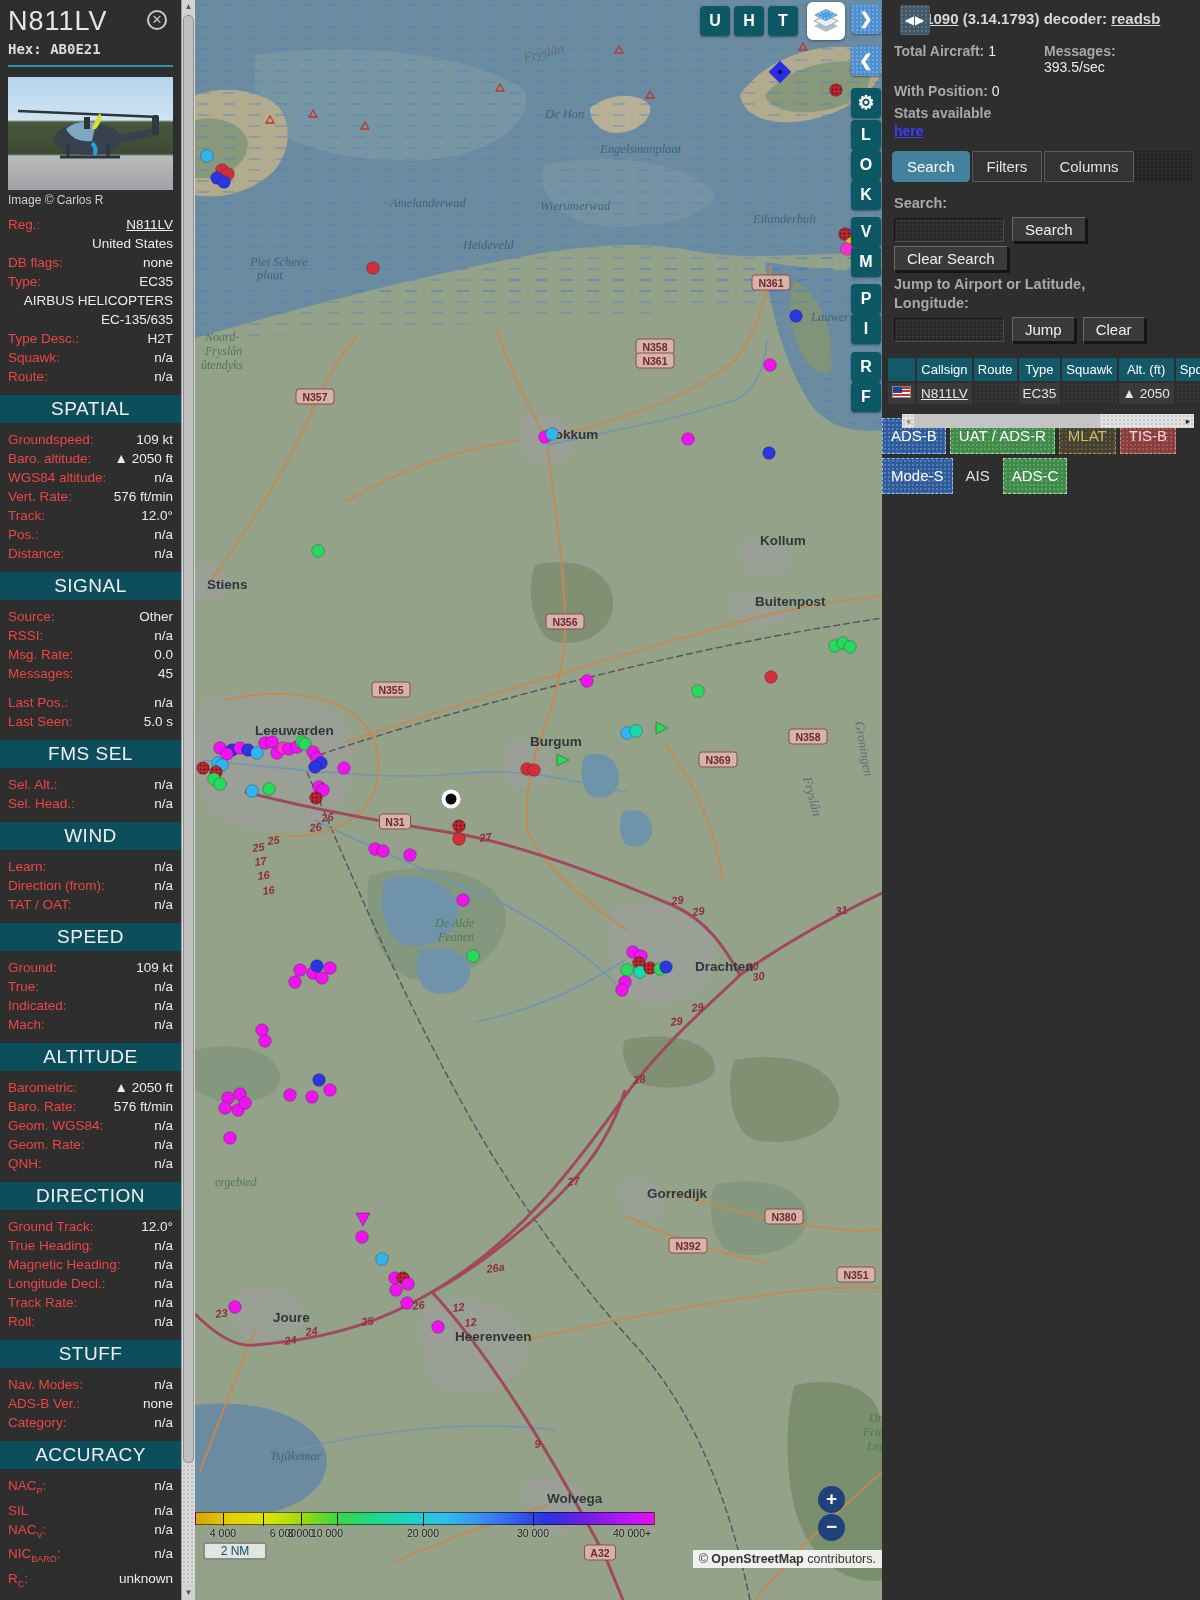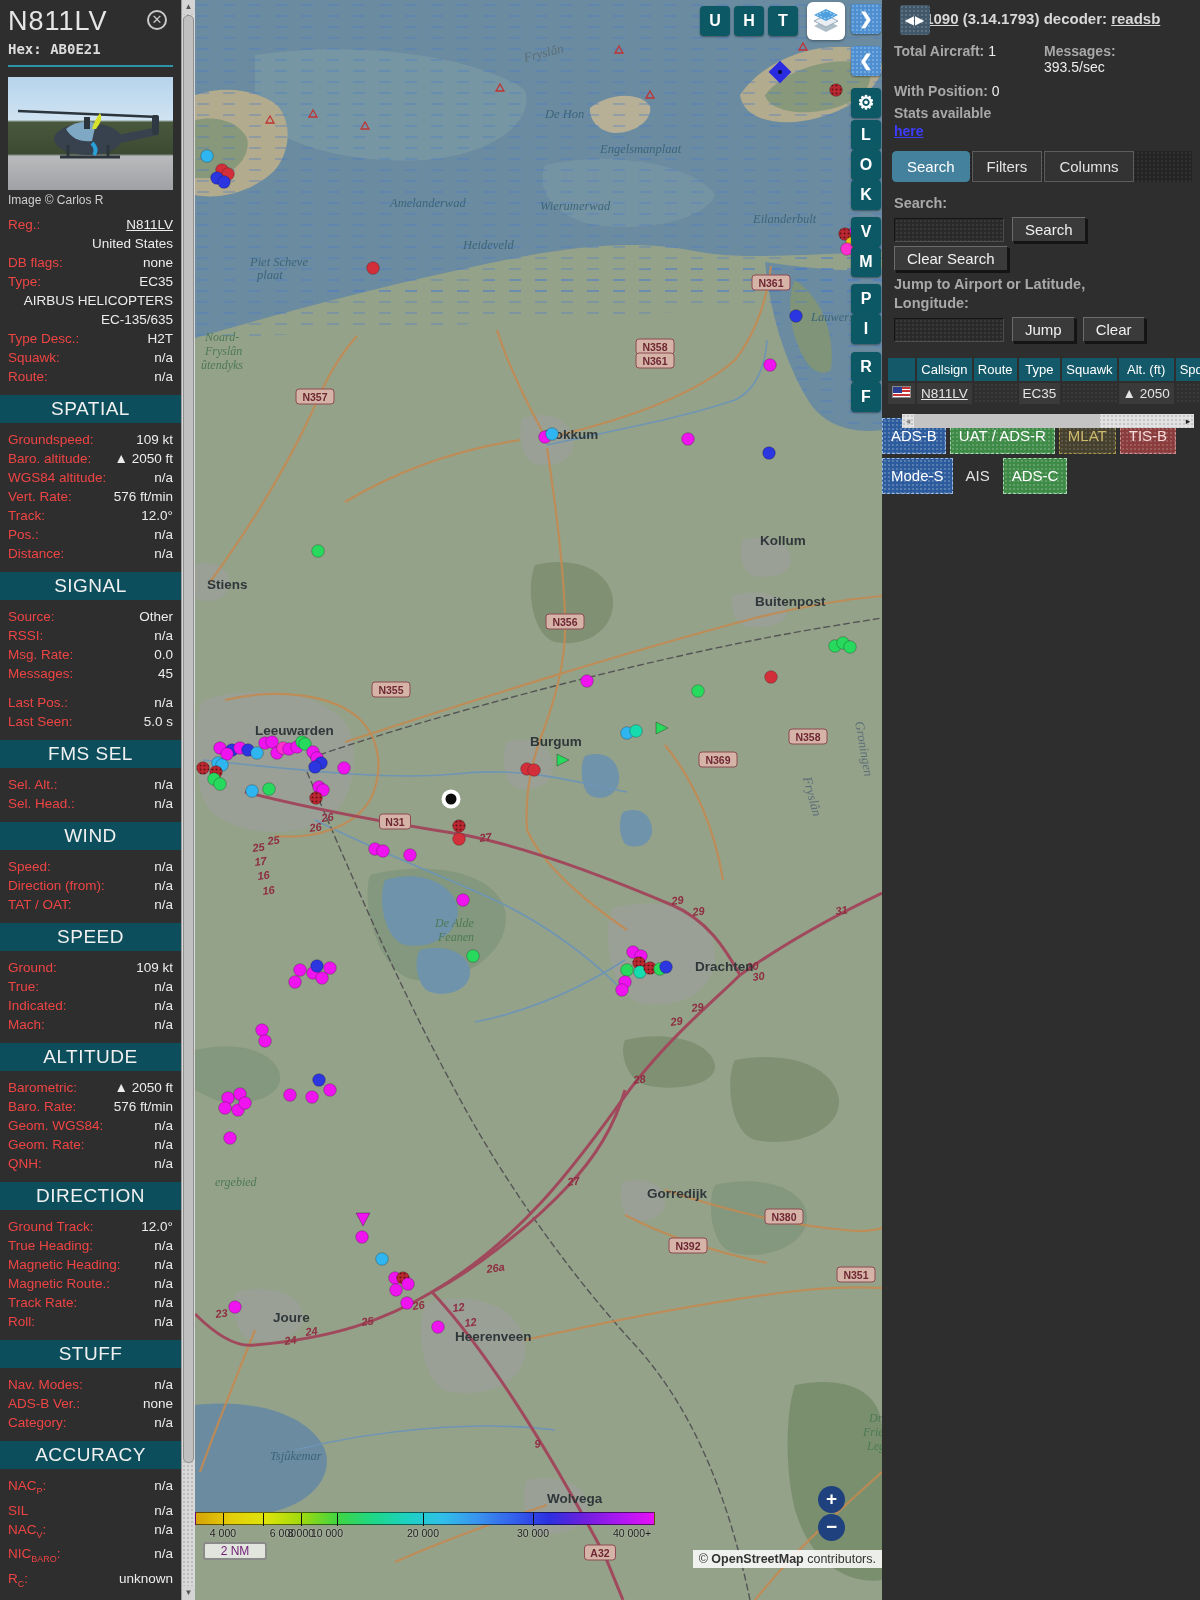--- a/index.html
+++ b/index.html
@@ -267,7 +267,7 @@
         <div class="sec-hdr">WIND</div>
         <div class="sec-rows">
           <div class="info-row">
-            <span class="lbl">Speed:</span>
+            <span class="lbl">Learn:</span>
             <span class="val">n/a</span>
           </div>
           <div class="info-row">

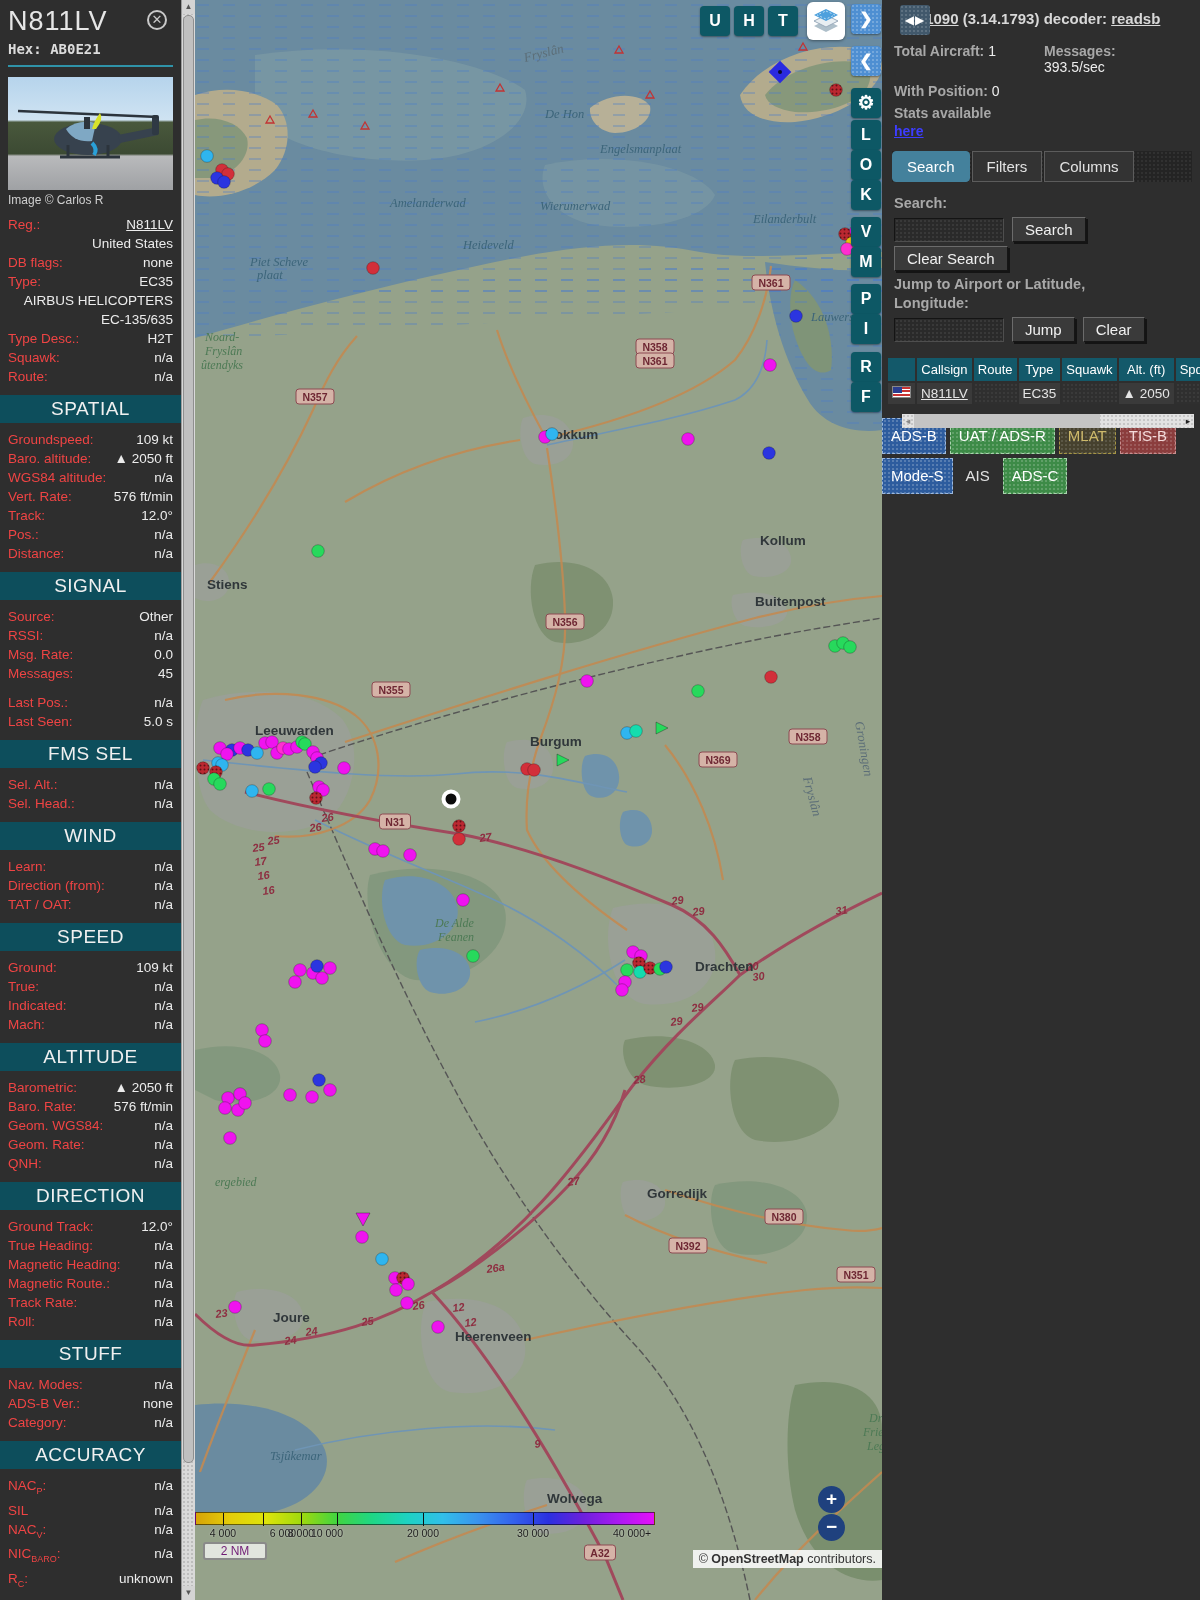--- a/index.html
+++ b/index.html
@@ -336,7 +336,7 @@
             <span class="val">n/a</span>
           </div>
           <div class="info-row">
-            <span class="lbl">Magnetic Route.:</span>
+            <span class="lbl">Longitude Decl.:</span>
             <span class="val">n/a</span>
           </div>
           <div class="info-row">

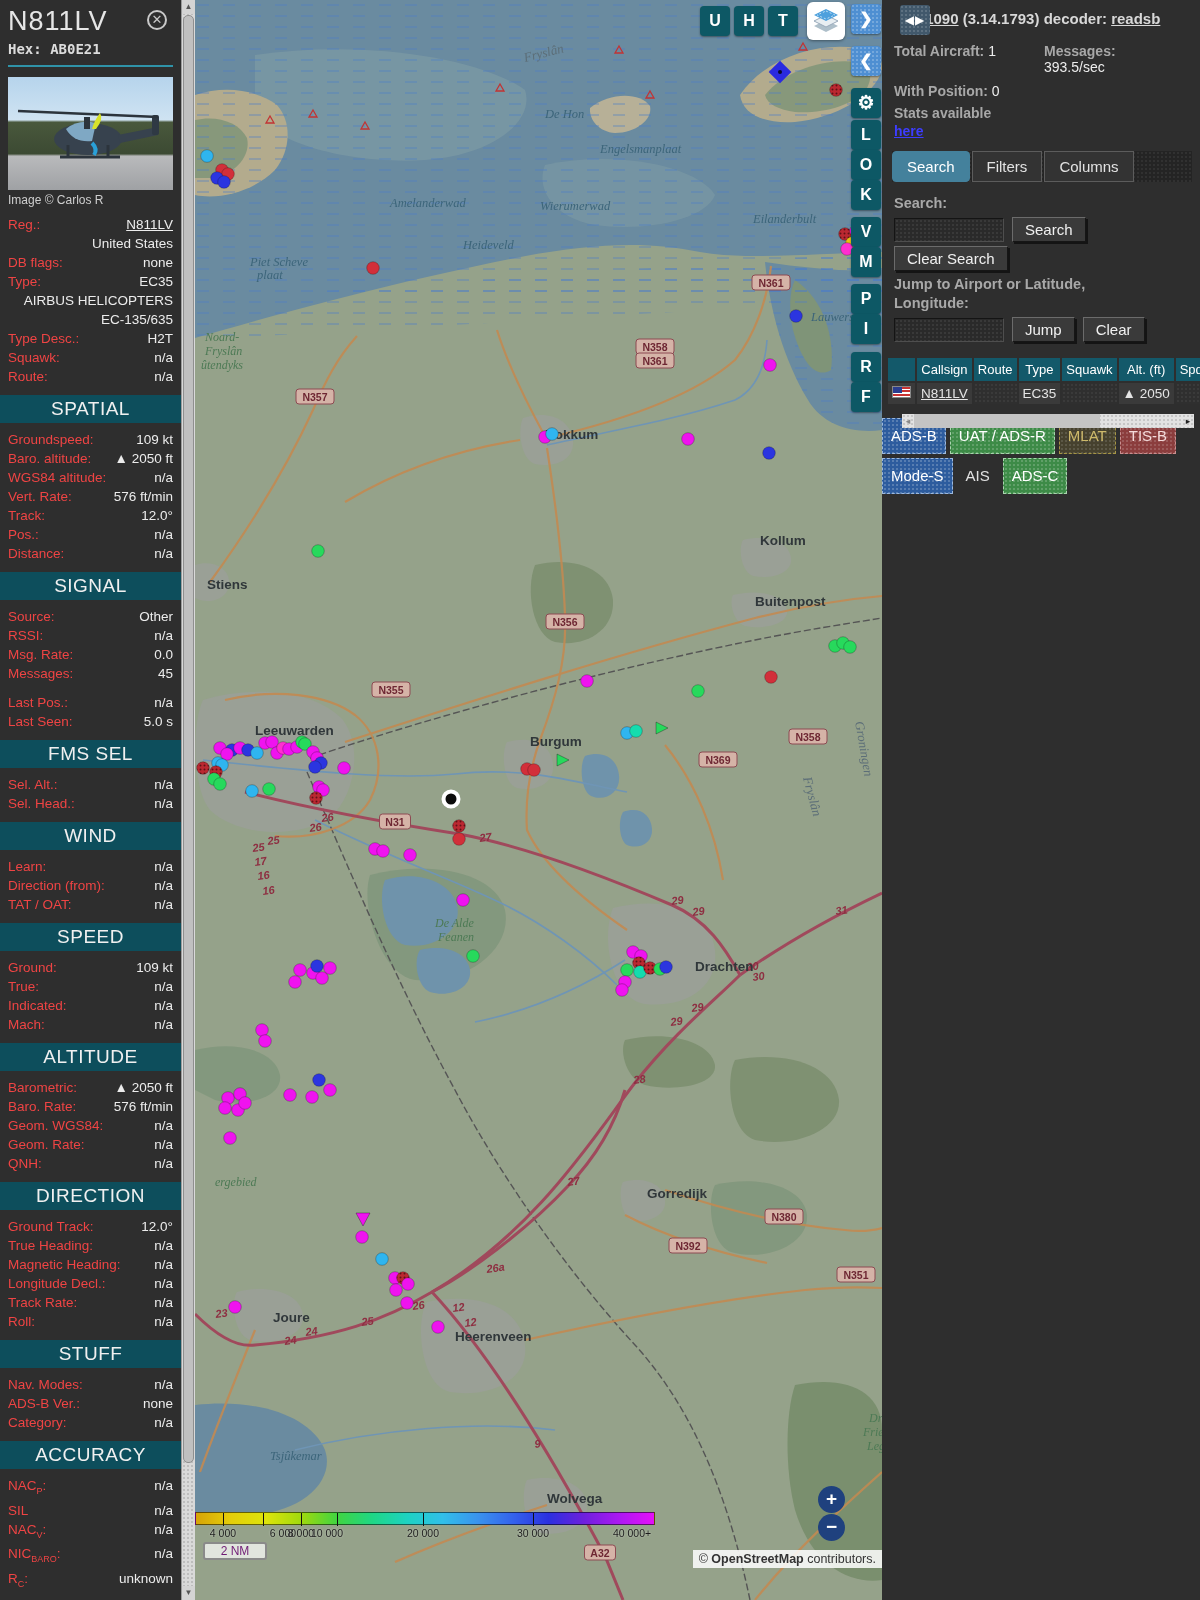--- a/index.html
+++ b/index.html
@@ -59,7 +59,7 @@
     text-shadow:0 0 2px rgba(255,255,255,.5); white-space:nowrap; }
   #scale-box { position:absolute; left:8px; bottom:40px; width:64px; height:18px;
     background:rgba(255,255,255,.72); border:2px solid #8a8a8a; border-radius:3px;
-    font-size:12px; color:#701a75; text-align:center; line-height:14px; }
+    font-size:12px; color:#0c4a6e; text-align:center; line-height:14px; }
   #attribution { position:absolute; right:0; bottom:32px; background:rgba(255,255,255,.85);
     font-size:12.5px; color:#333; padding:2px 6px; white-space:nowrap; }
   #attribution b { font-weight:600; }

